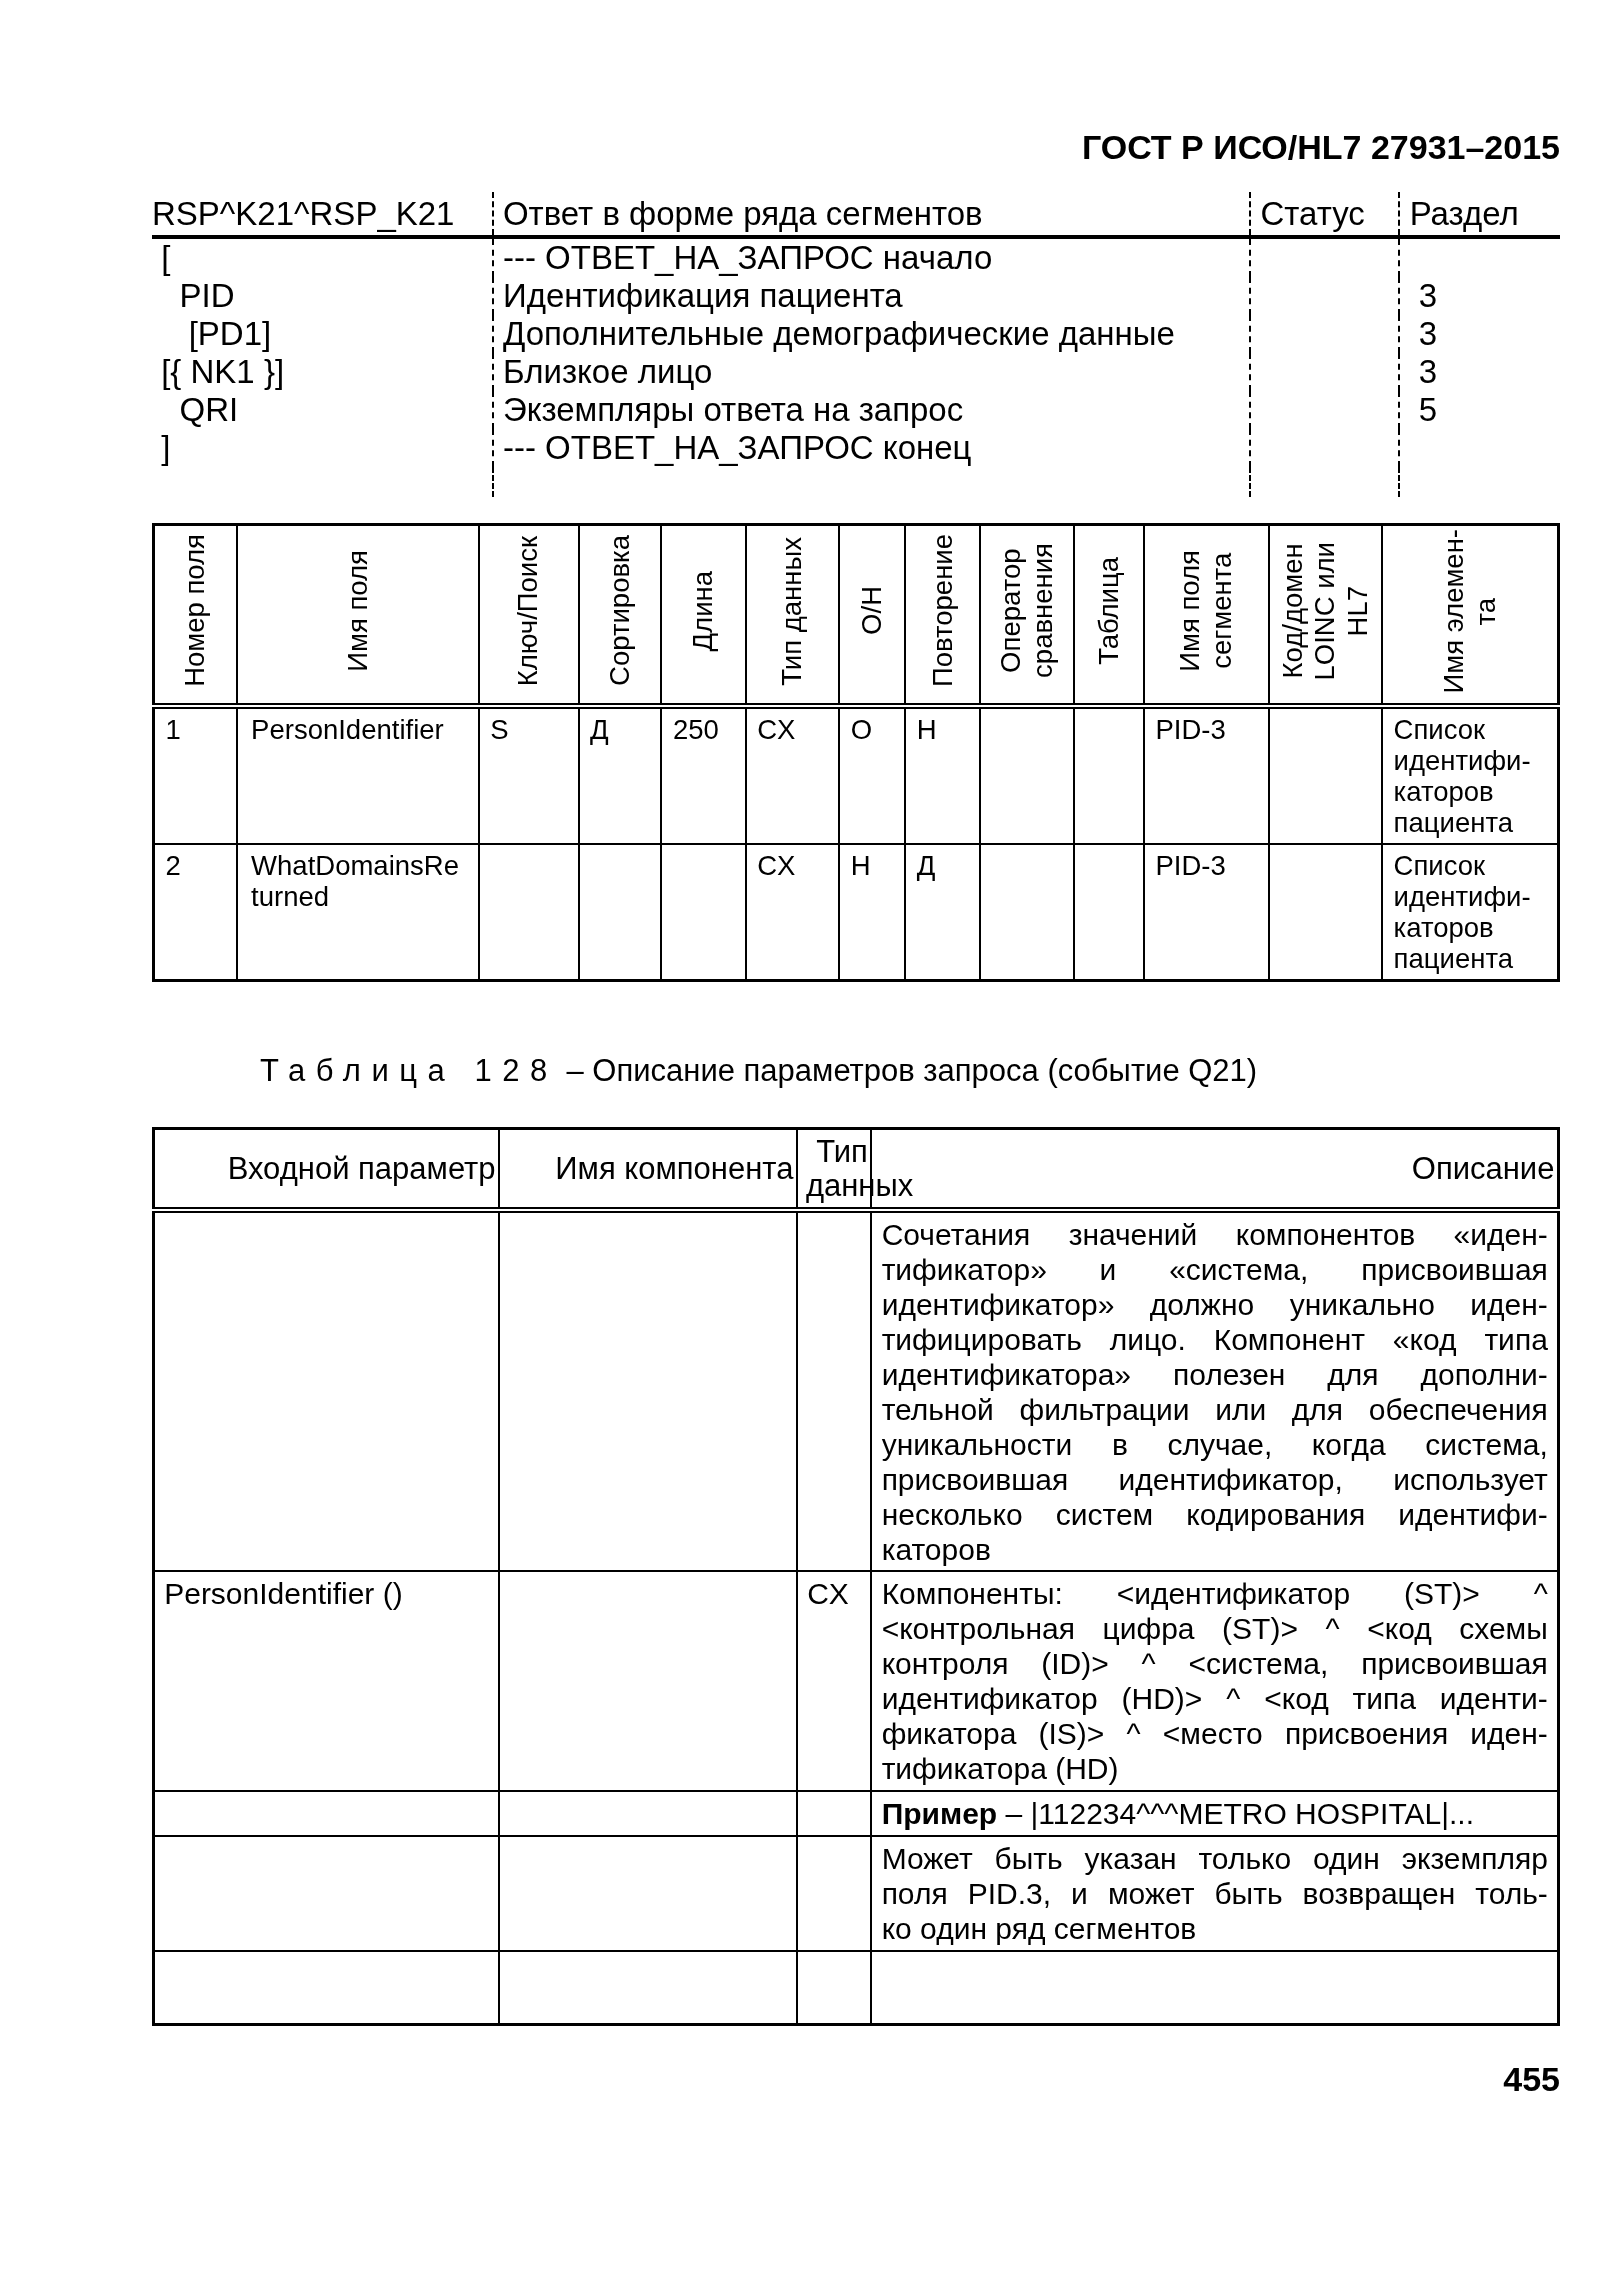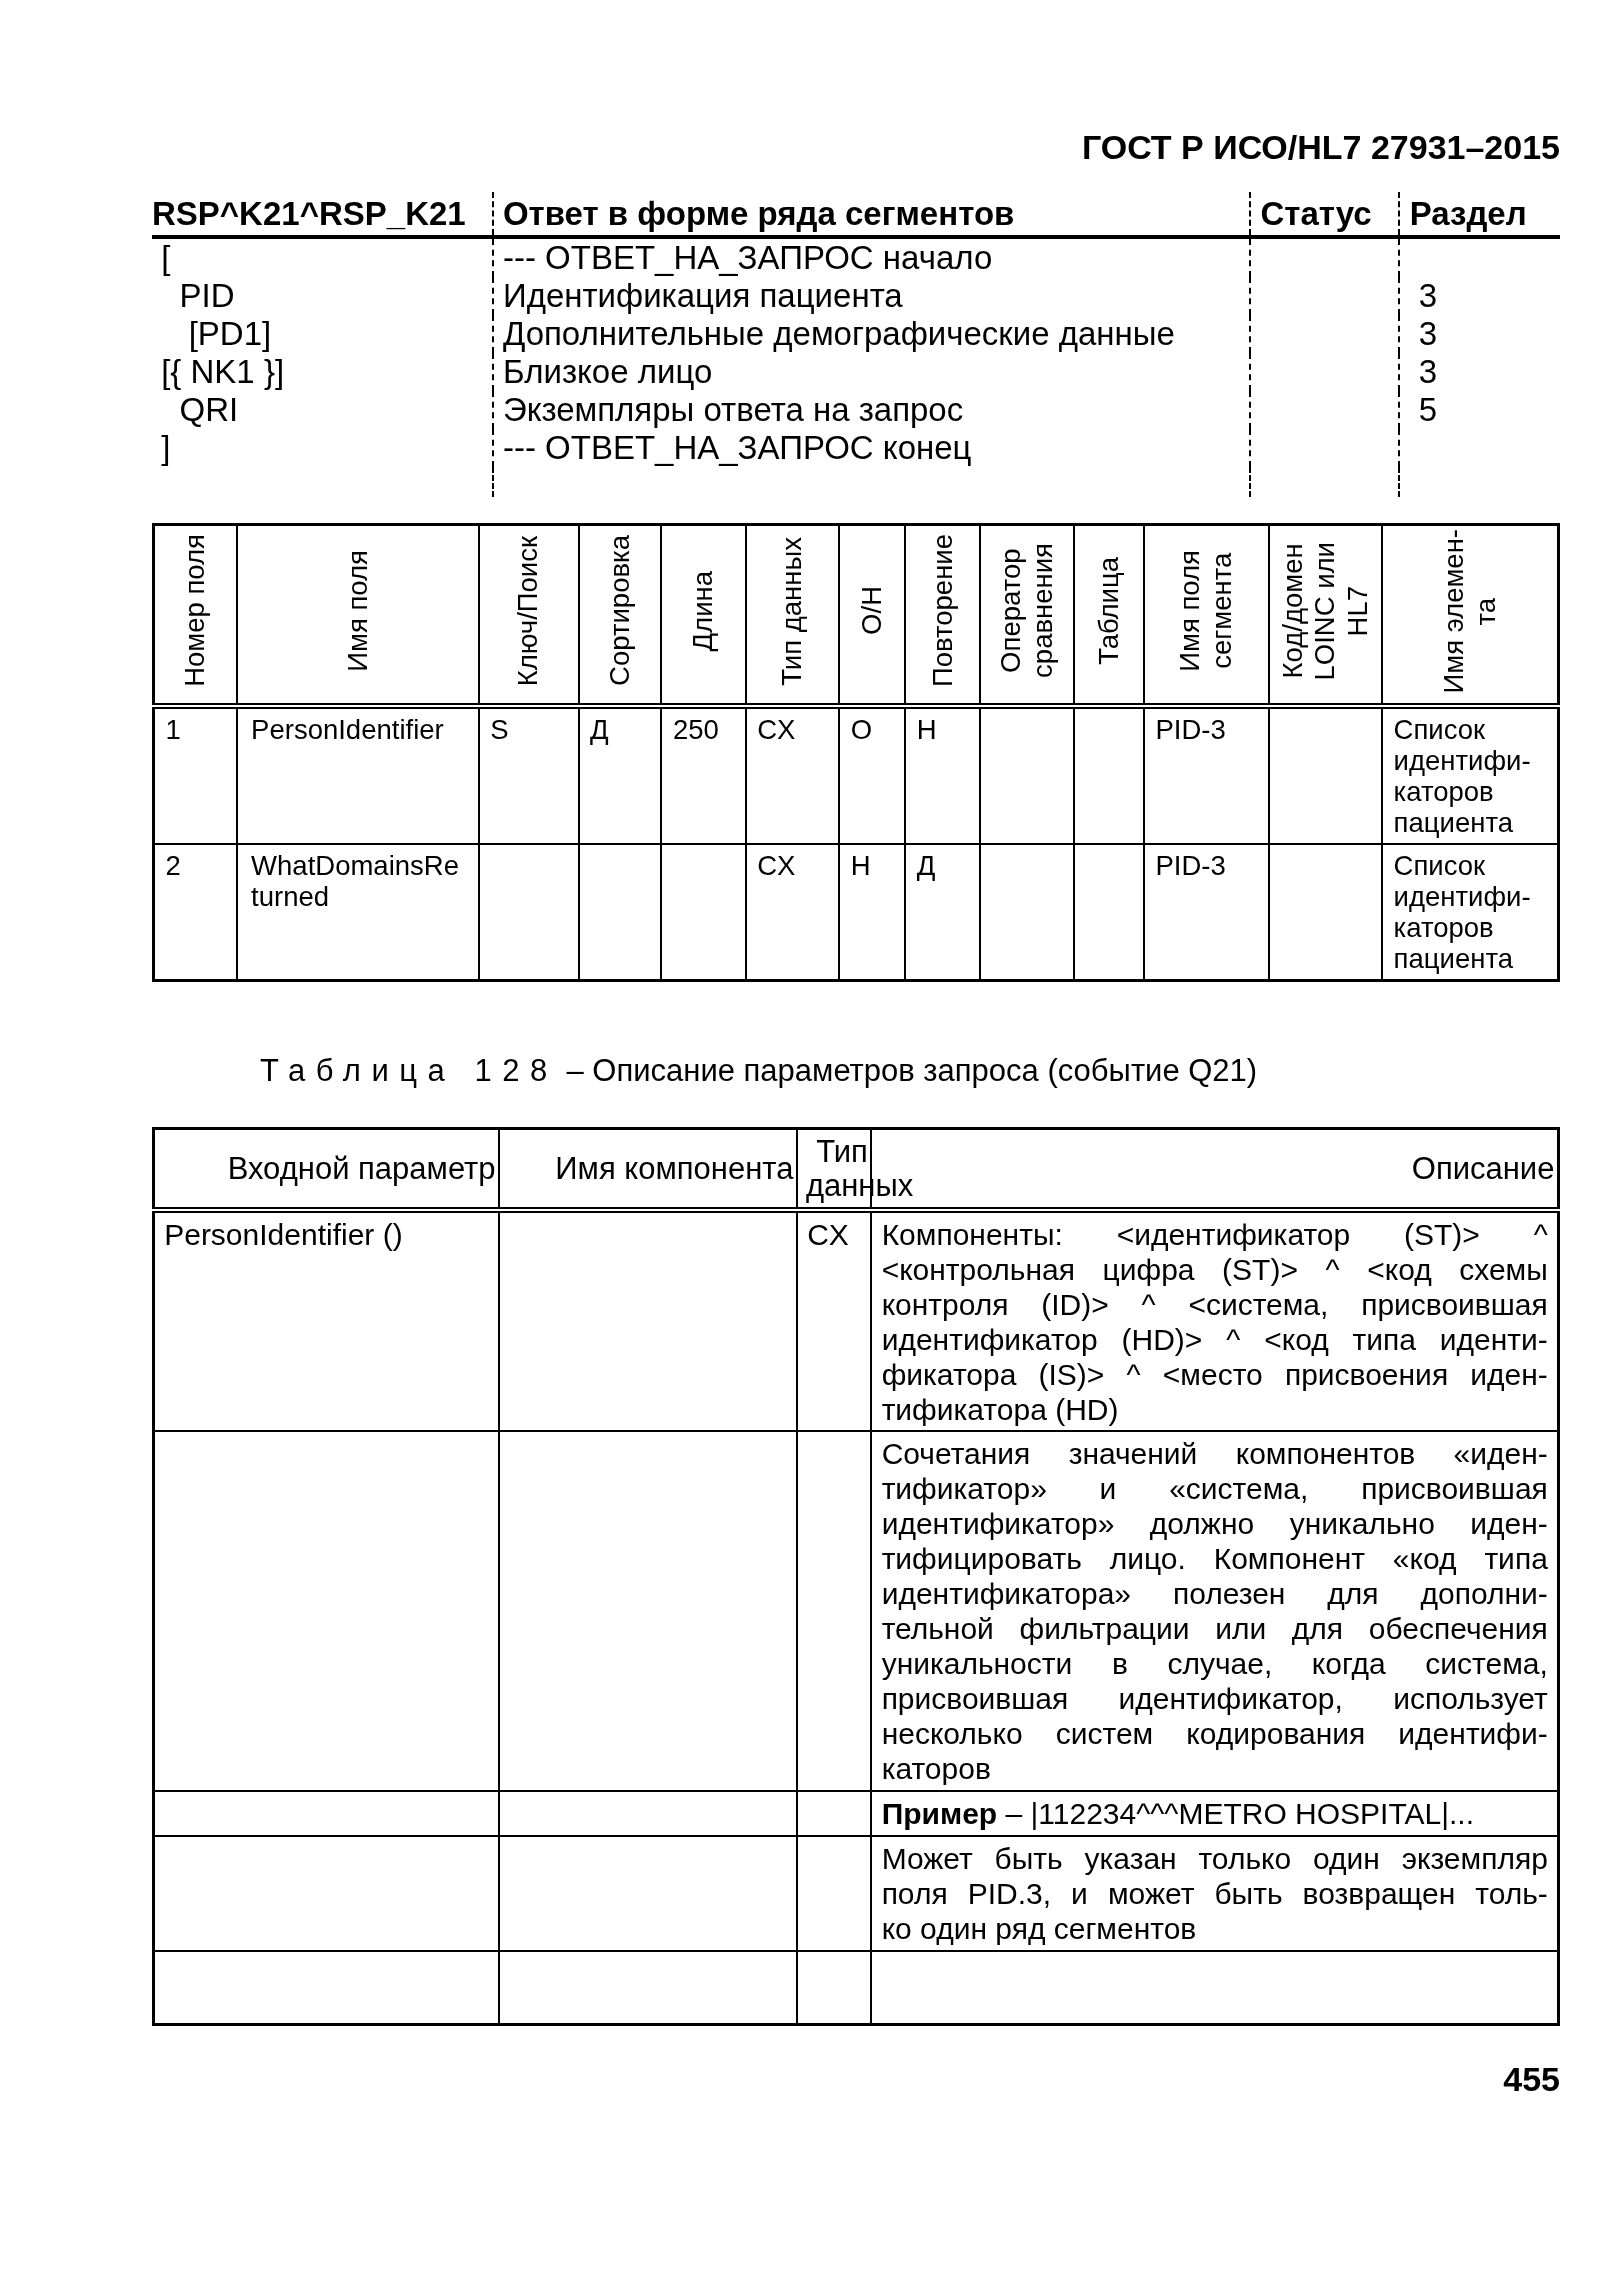--- a/index.html
+++ b/index.html
@@ -28,7 +28,7 @@
   table{border-collapse:collapse;width:100%;table-layout:fixed;}
   .seg{margin-top:26px;font-size:33px;}
   .seg th{
-    font-weight:bold;text-align:left;
+    font-weight:normal;text-align:left;
     height:43px;border-bottom:4.6px solid #000;
     padding:0;vertical-align:middle;
   }

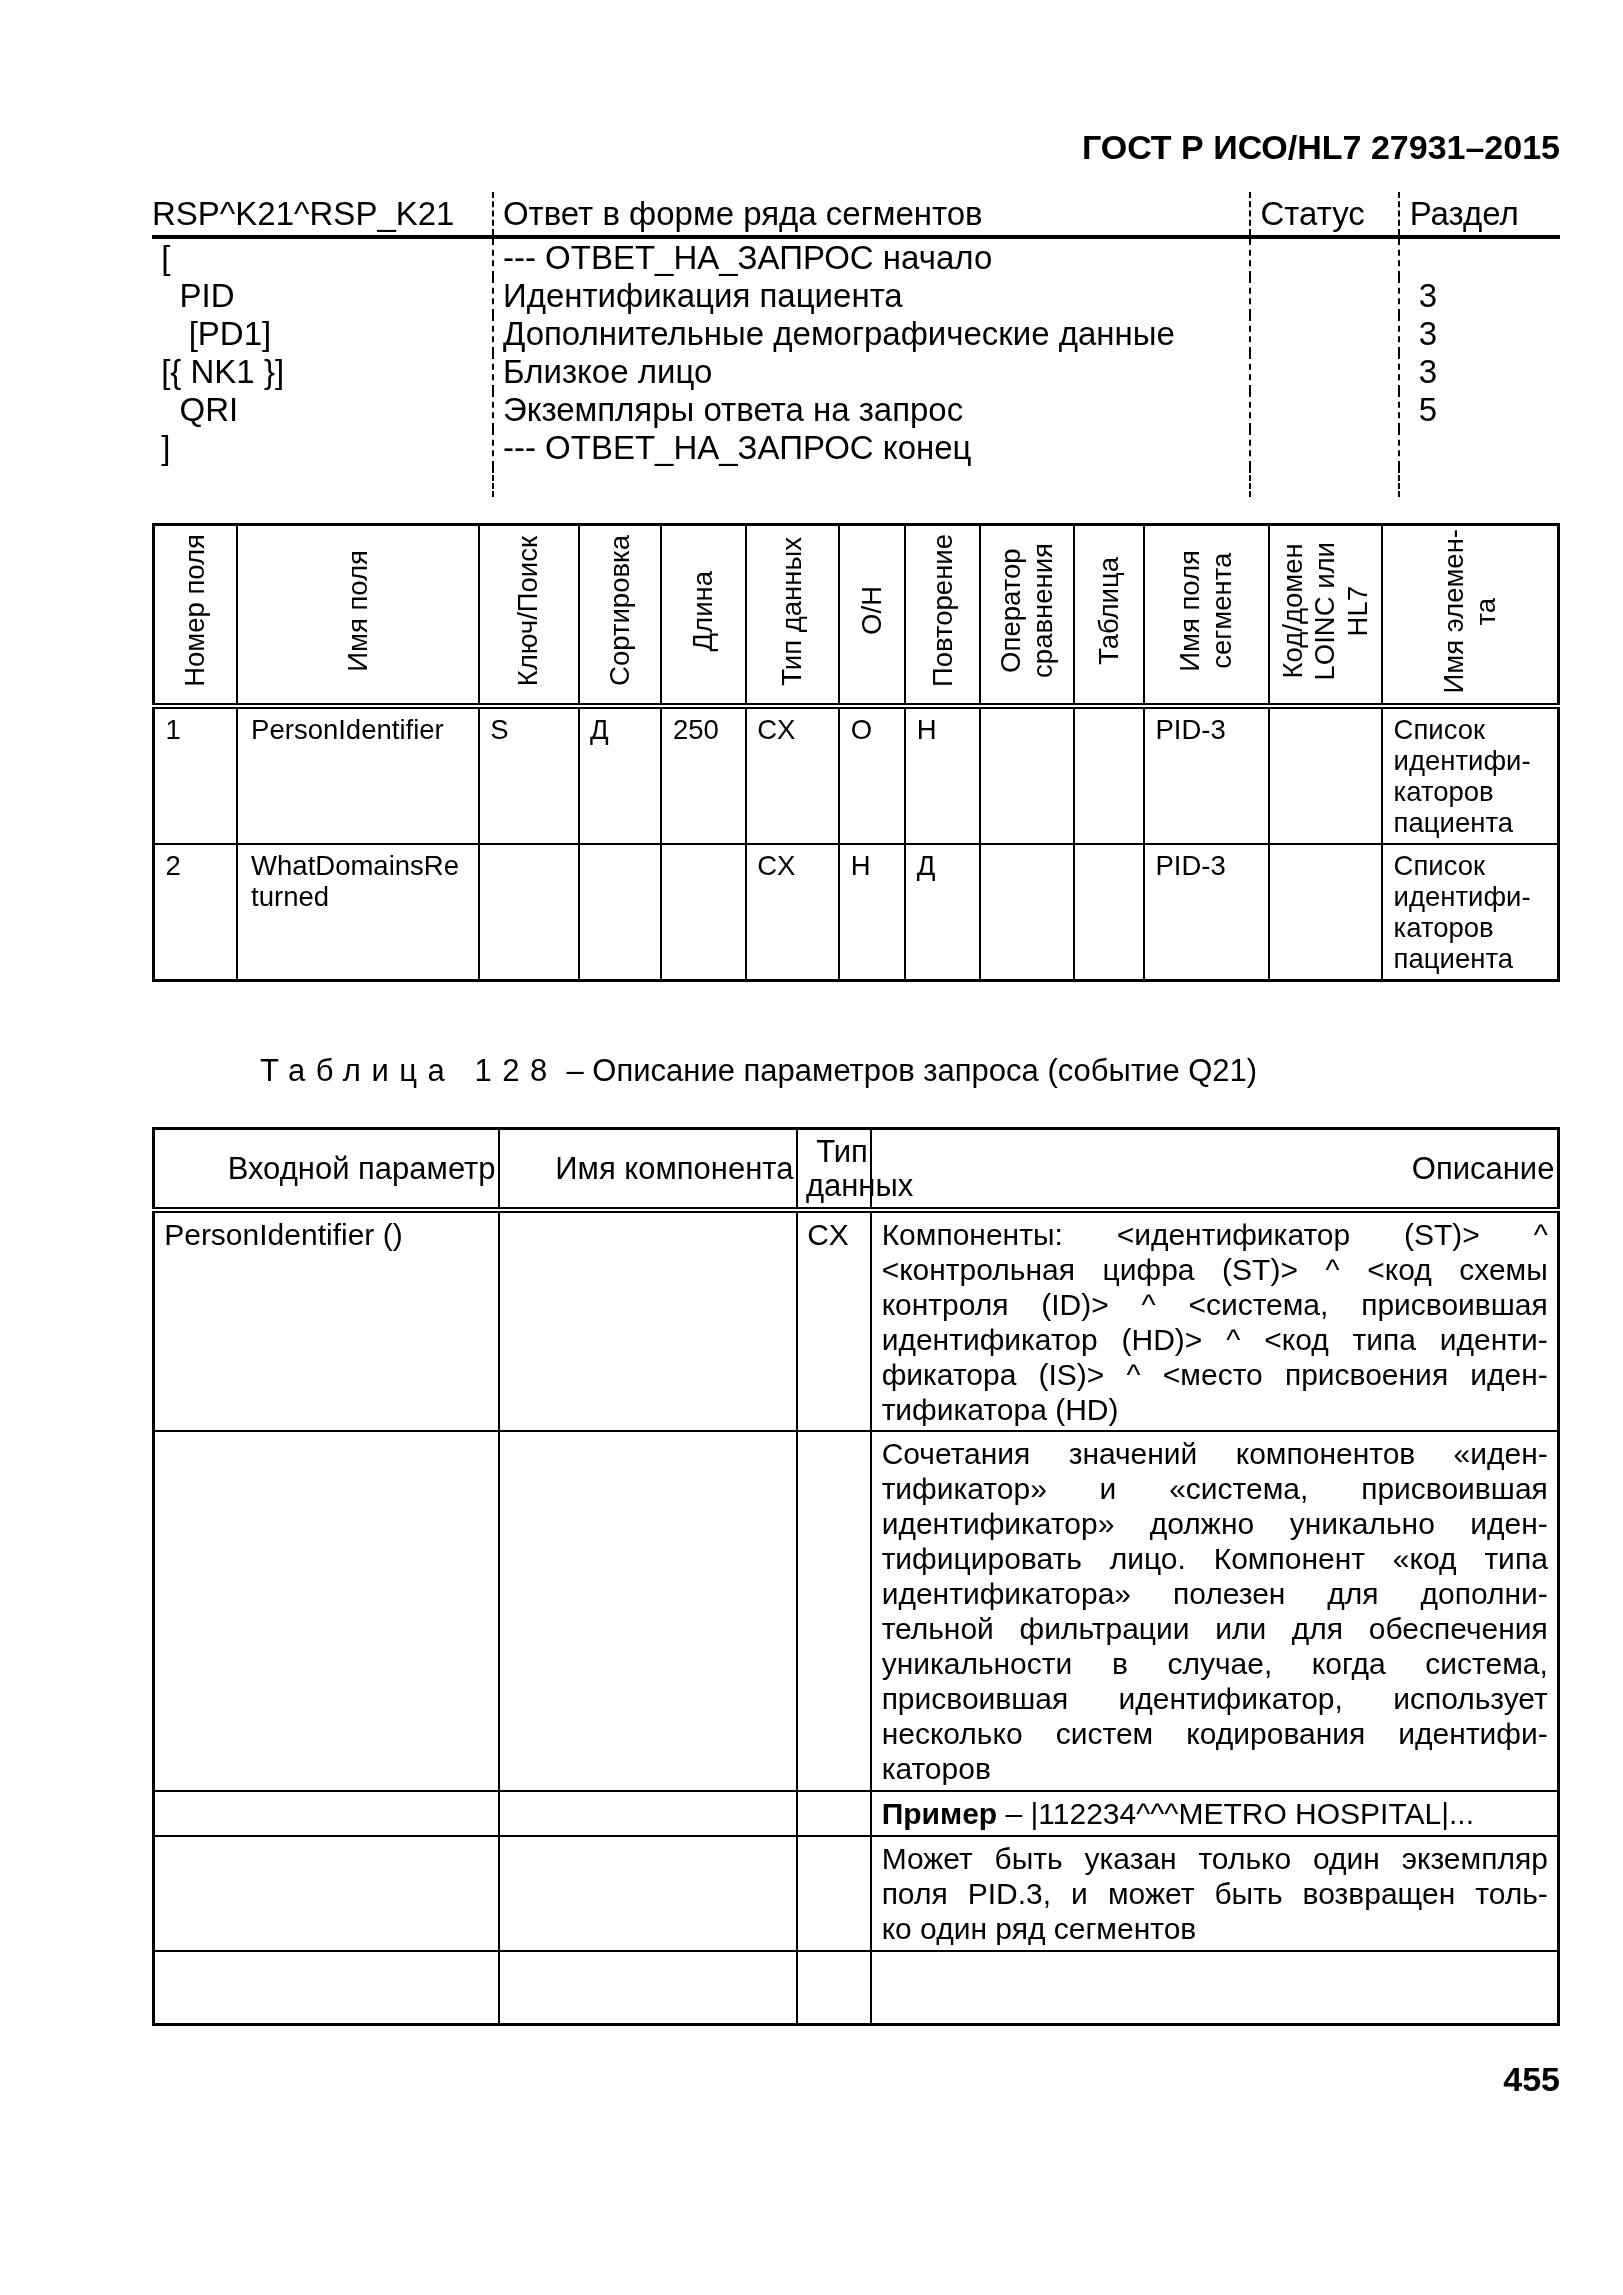--- a/index.html
+++ b/index.html
@@ -260,19 +260,6 @@
       </thead>
       <tbody>
         <tr>
-          <td>PersonIdentifier ()</td>
-          <td></td>
-          <td>CX</td>
-          <td class="just">
-              <span class="ln">Компоненты: &lt;идентификатор (ST)&gt; ^</span>
-              <span class="ln">&lt;контрольная цифра (ST)&gt; ^ &lt;код схемы</span>
-              <span class="ln">контроля (ID)&gt; ^ &lt;система, присвоившая</span>
-              <span class="ln">идентификатор (HD)&gt; ^ &lt;код типа иденти-</span>
-              <span class="ln">фикатора (IS)&gt; ^ &lt;место присвоения иден-</span>
-              <span class="ln last">тификатора (HD)</span>
-            </td>
-        </tr>
-        <tr>
           <td></td>
           <td></td>
           <td></td>
@@ -290,6 +277,19 @@
             </td>
         </tr>
         <tr>
+          <td>PersonIdentifier ()</td>
+          <td></td>
+          <td>CX</td>
+          <td class="just">
+              <span class="ln">Компоненты: &lt;идентификатор (ST)&gt; ^</span>
+              <span class="ln">&lt;контрольная цифра (ST)&gt; ^ &lt;код схемы</span>
+              <span class="ln">контроля (ID)&gt; ^ &lt;система, присвоившая</span>
+              <span class="ln">идентификатор (HD)&gt; ^ &lt;код типа иденти-</span>
+              <span class="ln">фикатора (IS)&gt; ^ &lt;место присвоения иден-</span>
+              <span class="ln last">тификатора (HD)</span>
+            </td>
+        </tr>
+        <tr>
           <td></td>
           <td></td>
           <td></td>

